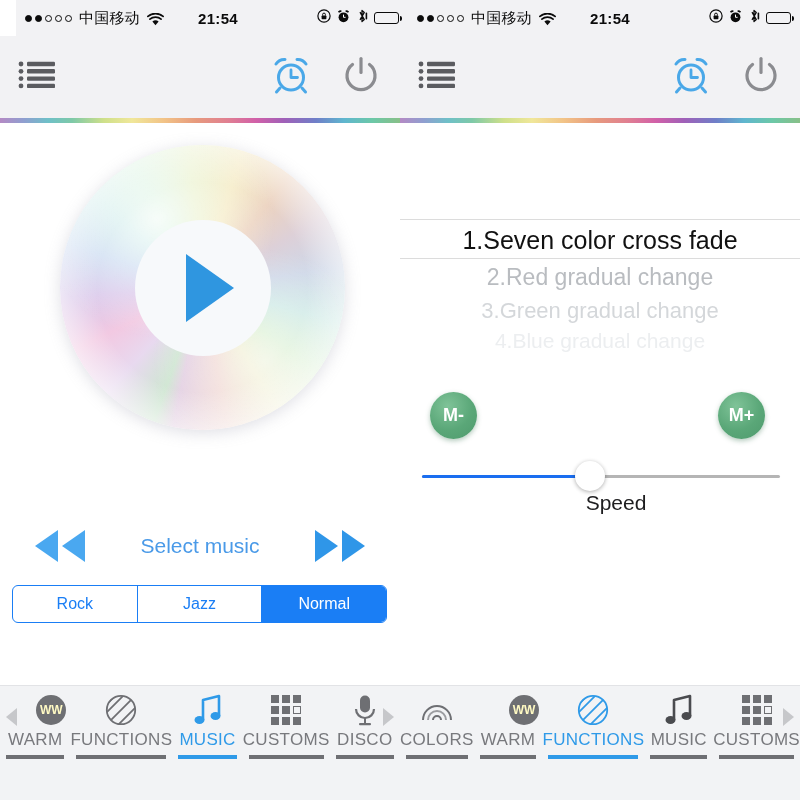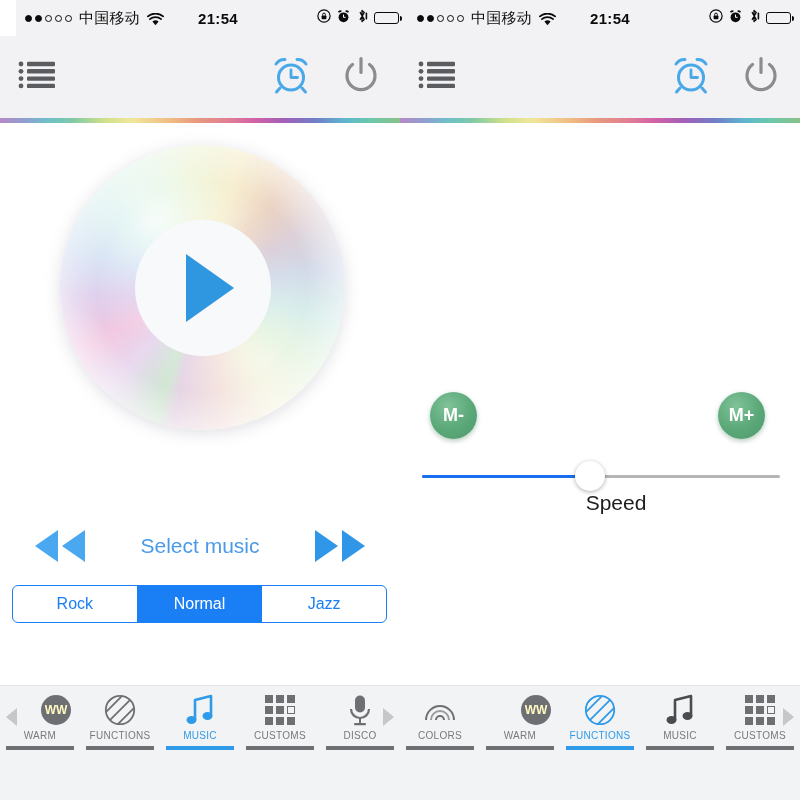--- a/index.html
+++ b/index.html
@@ -437,6 +437,13 @@
 
     <div class="panel">
 
+      <div class="picker">
+        <div class="picker-row selected">1.Seven color cross fade</div>
+        <div class="picker-row f1">2.Red gradual change</div>
+        <div class="picker-row f2">3.Green gradual change</div>
+        <div class="picker-row f3">4.Blue gradual change</div>
+        <div class="picker-row f4"></div>
+      </div>
 
       <div class="mbtn minus">M-</div>
       <div class="mbtn plus">M+</div>

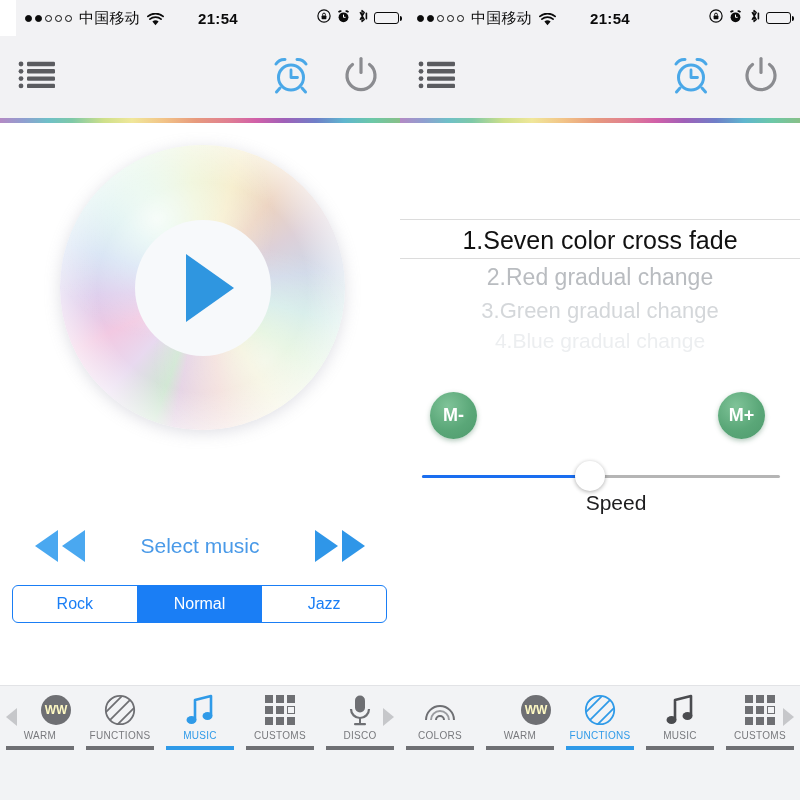--- a/index.html
+++ b/index.html
@@ -430,8 +430,8 @@
 
       <div class="segmented">
         <div class="seg">Rock</div>
+        <div class="seg">Jazz</div>
         <div class="seg active">Normal</div>
-        <div class="seg">Jazz</div>
       </div>
     </div>
 

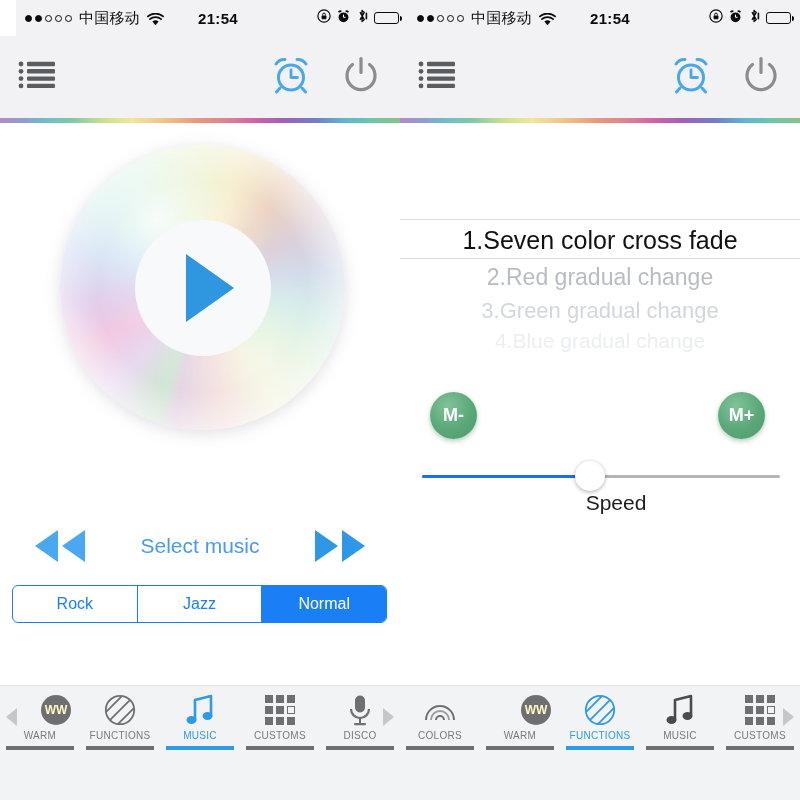--- a/index.html
+++ b/index.html
@@ -201,7 +201,7 @@
   }
   .tab-ico { height: 34px; display: flex; align-items: center; justify-content: center; }
   .tab-label {
-    font-size: 10px; color: #78797d; letter-spacing: .3px;
+    font-size: 17px; color: #78797d; letter-spacing: .3px;
   }
   .tab.active .tab-label { color: #2f9ae8; }
   .tab-underline {

